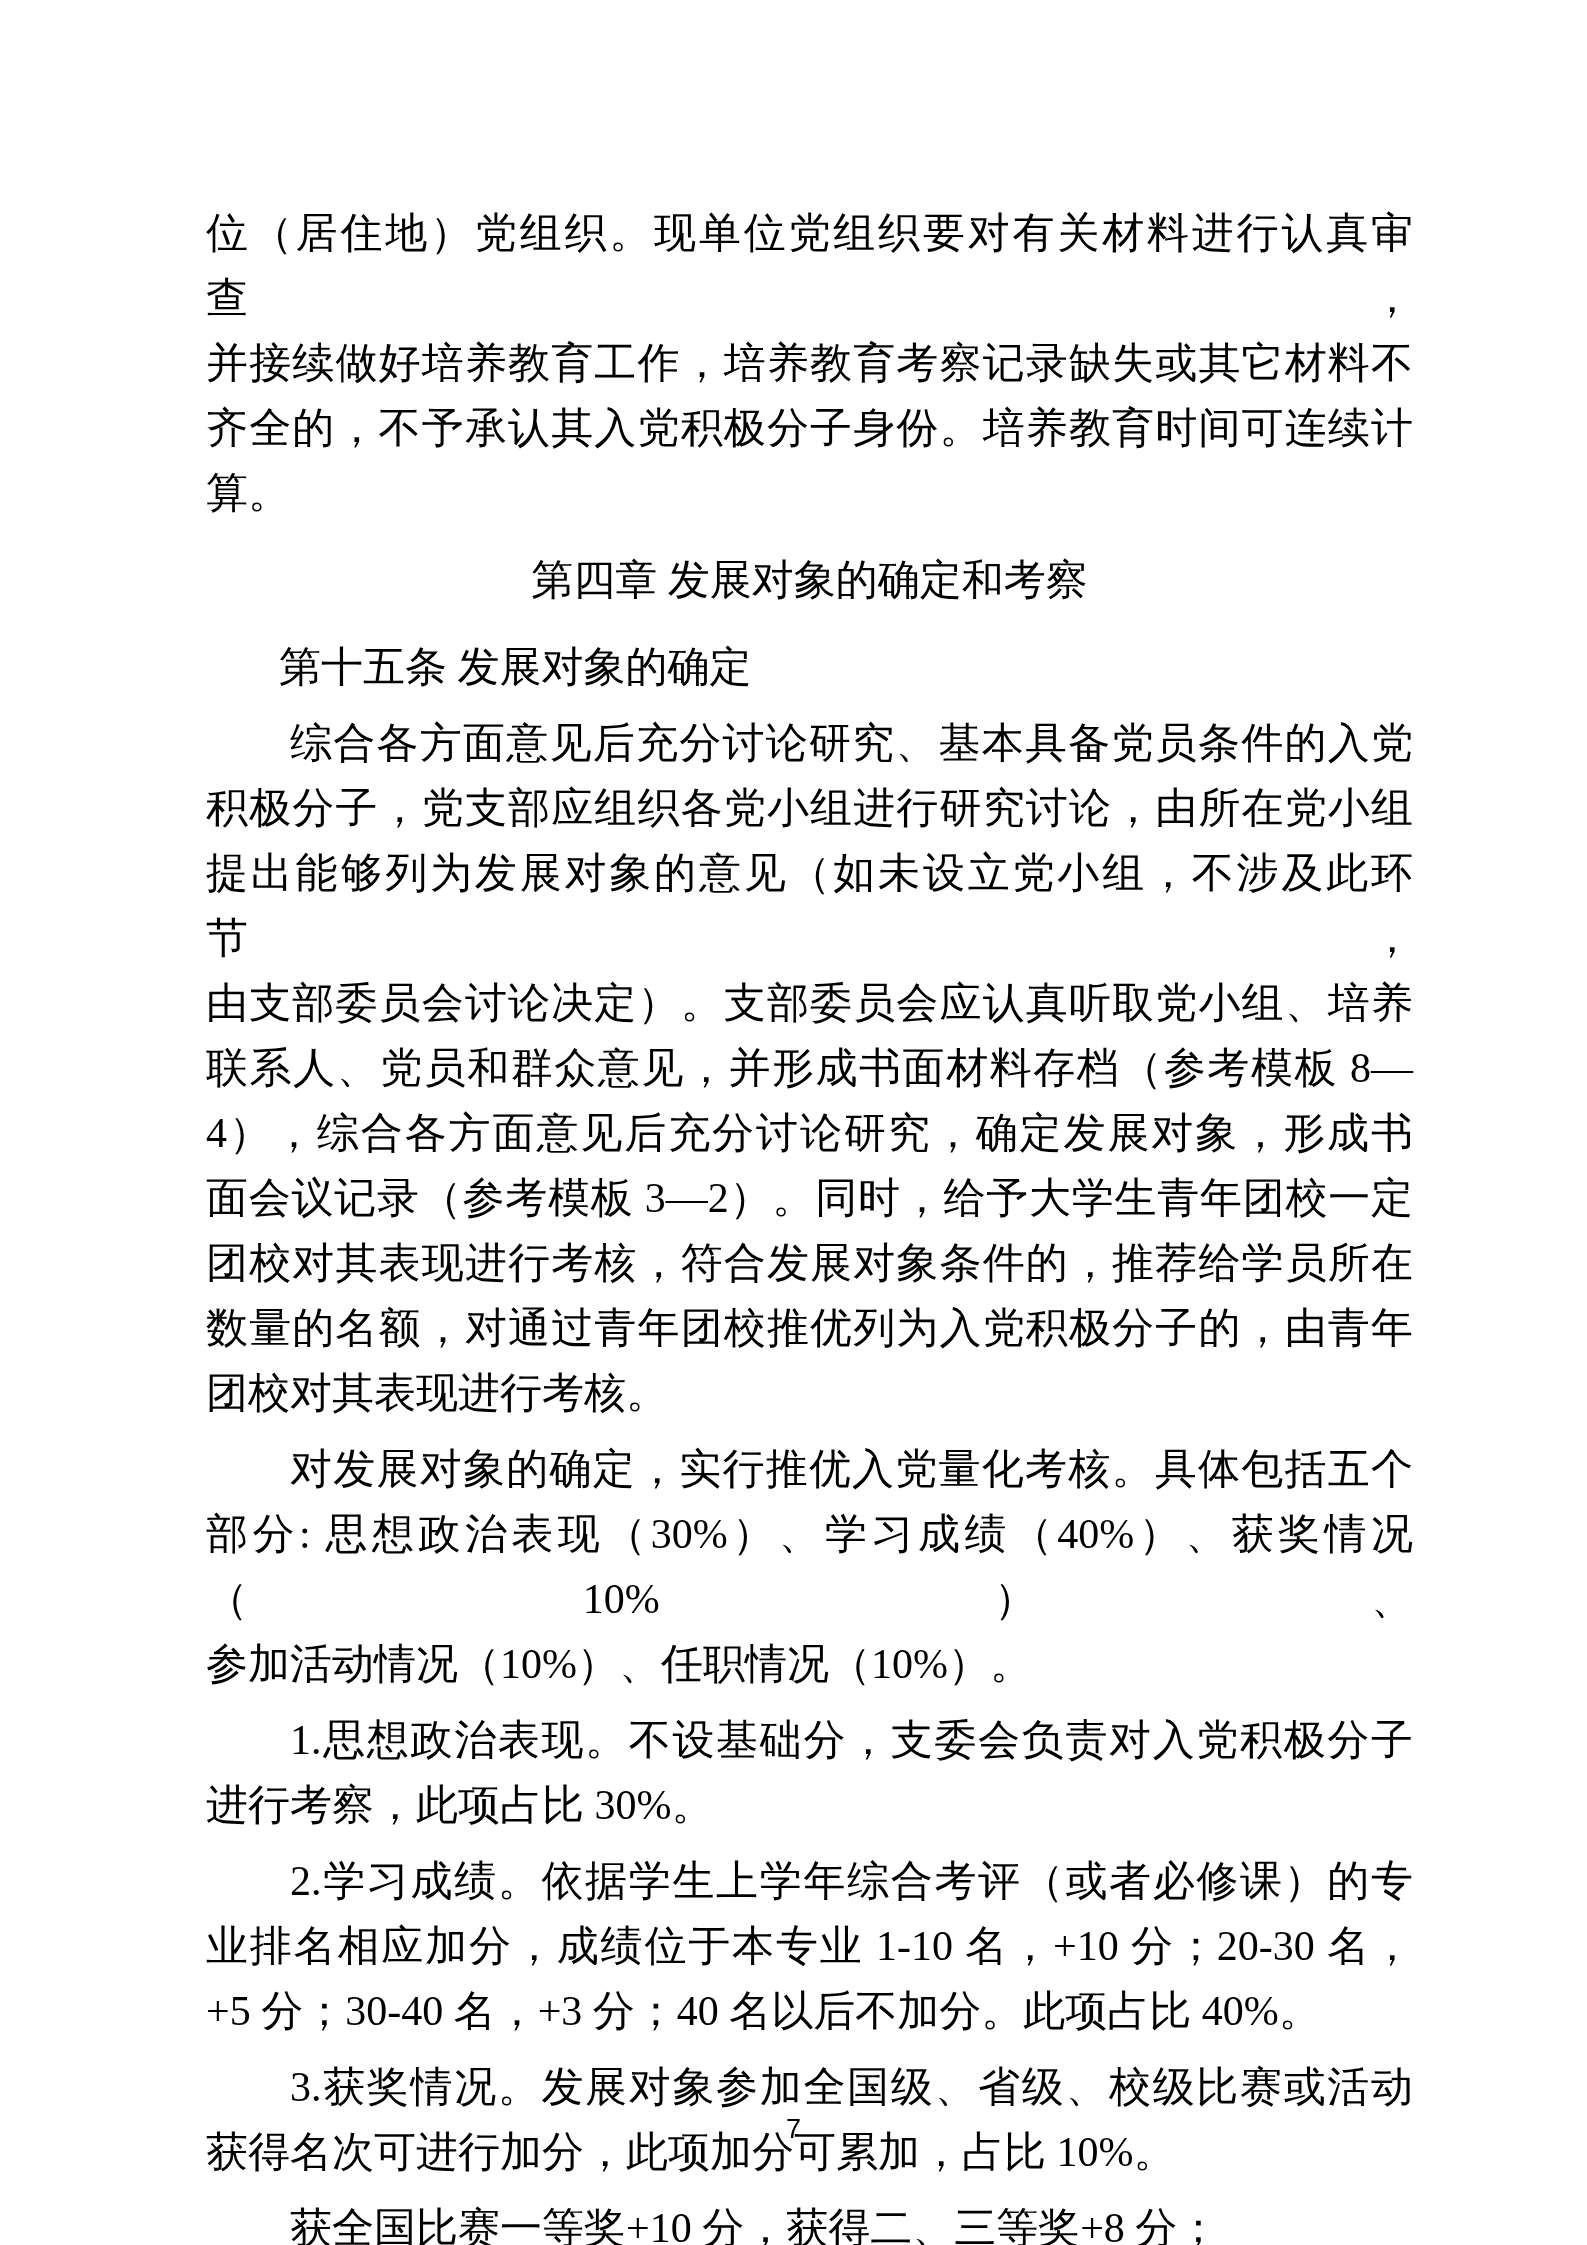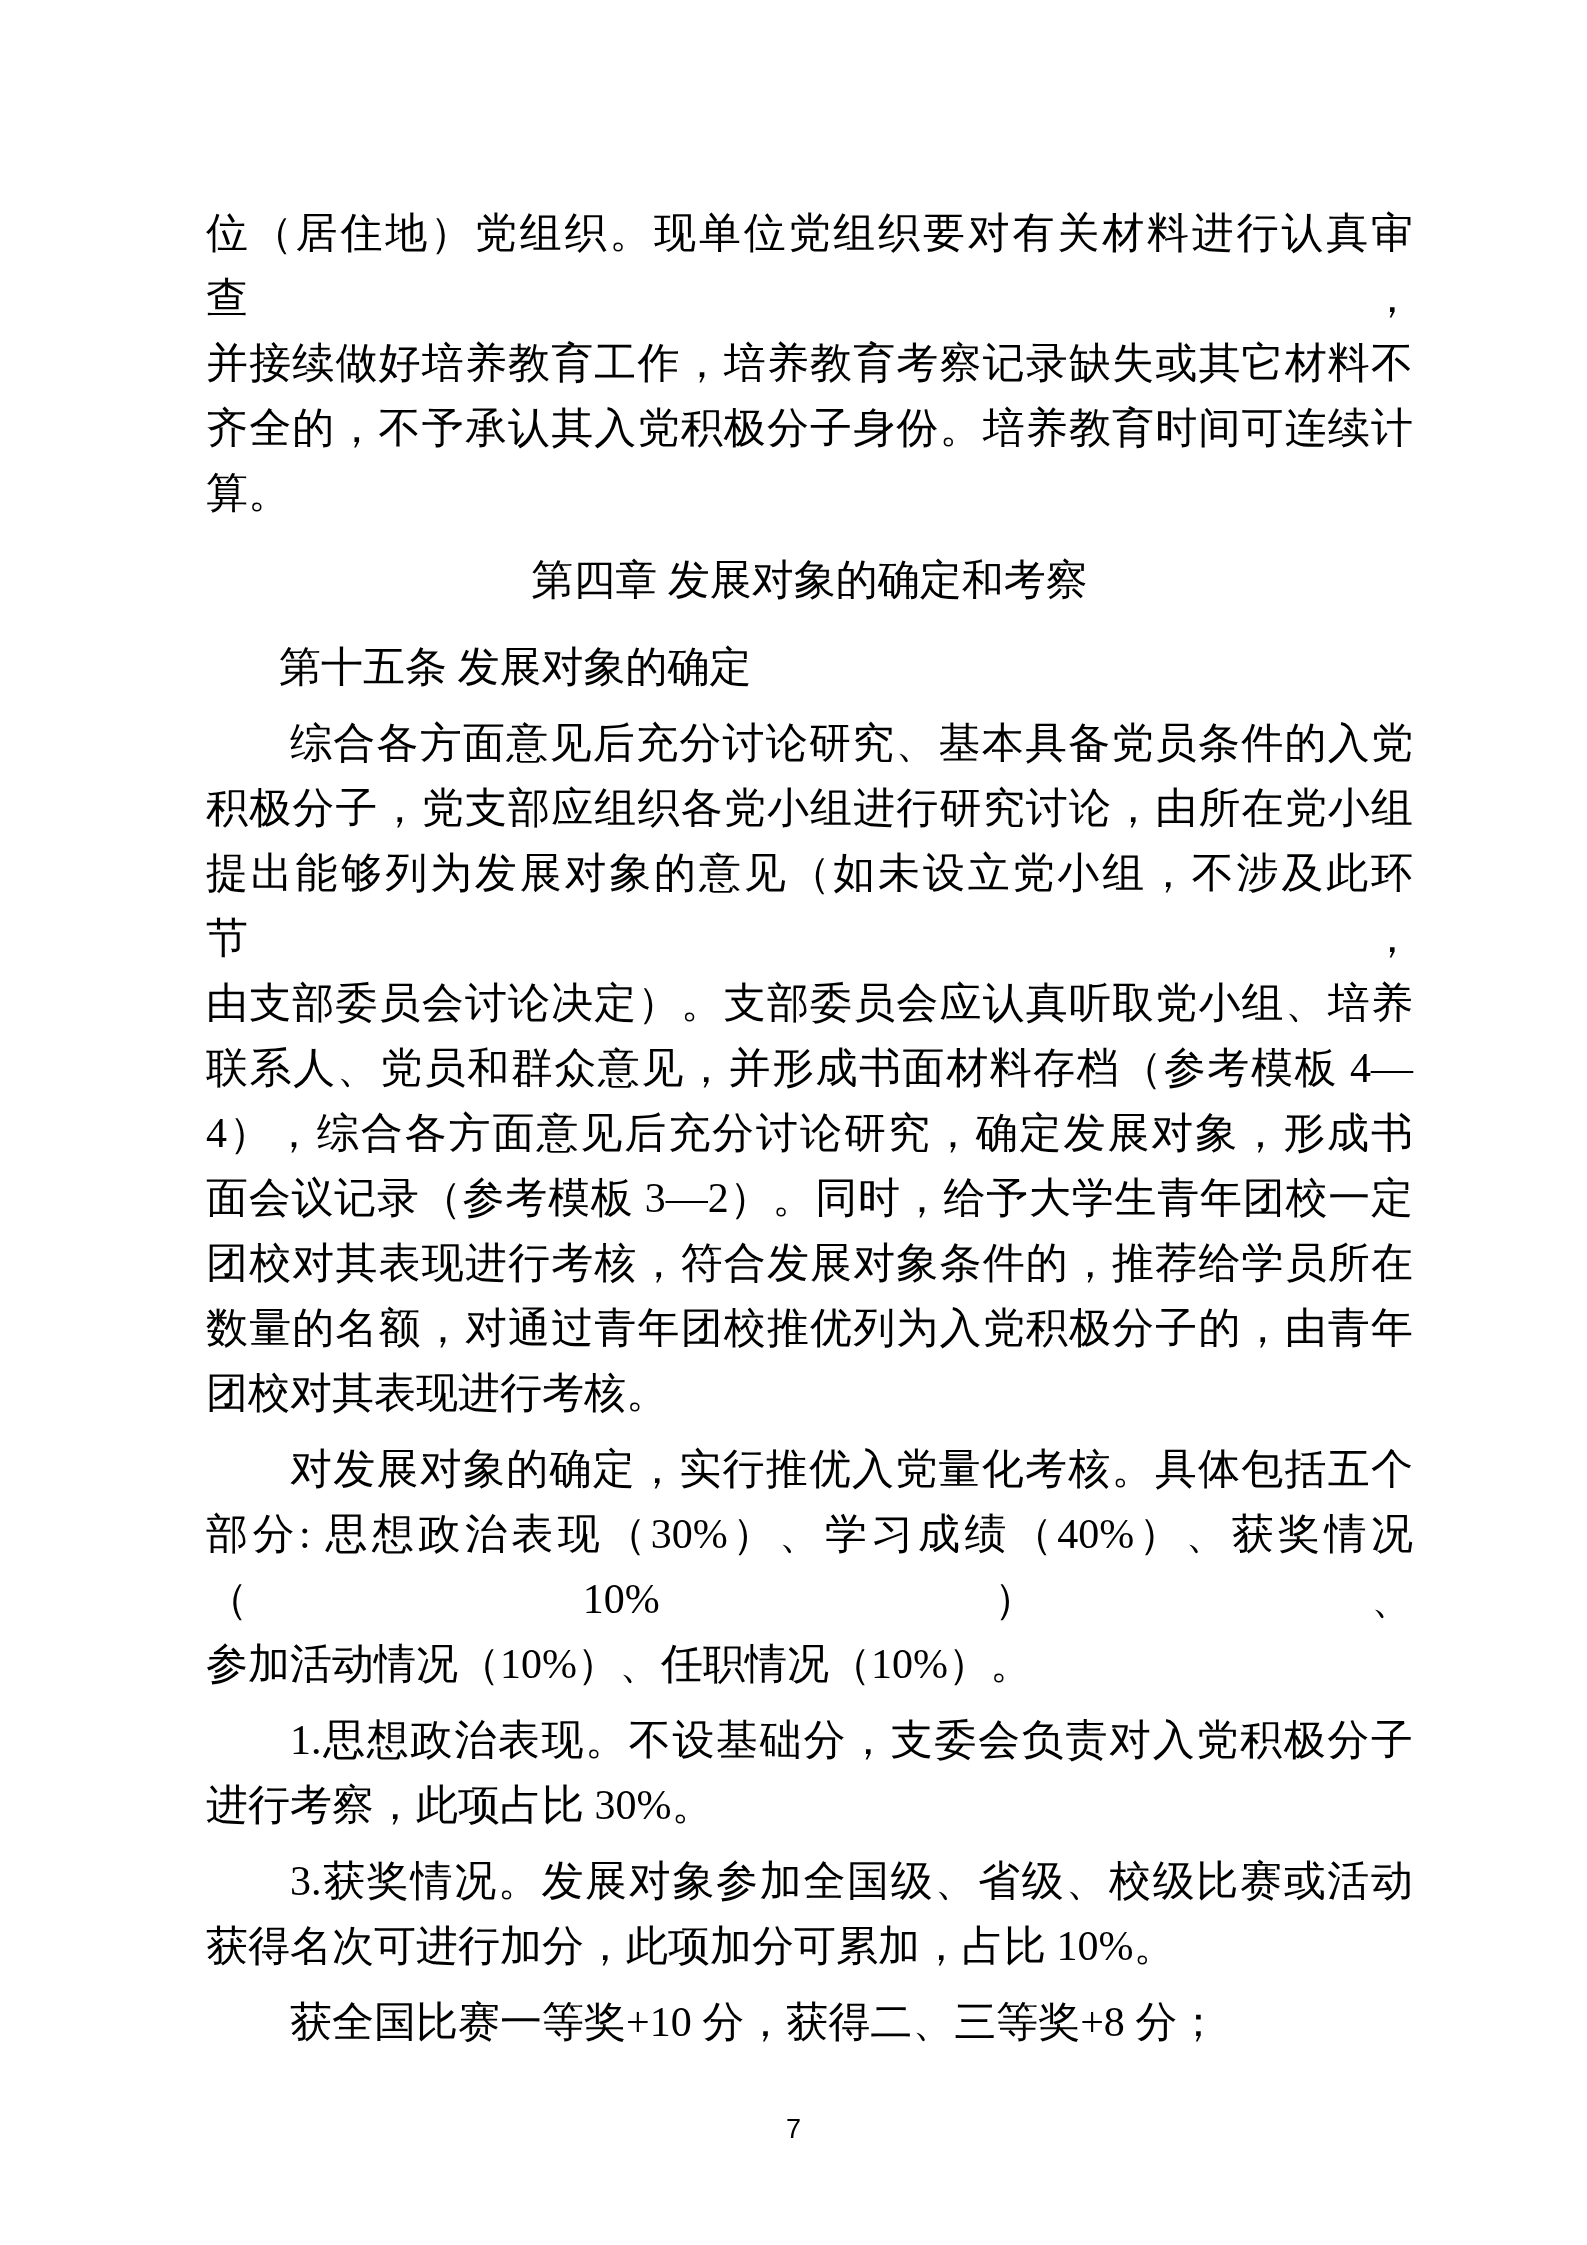--- a/index.html
+++ b/index.html
@@ -75,7 +75,7 @@
         <div class="line">积极分子，党支部应组织各党小组进行研究讨论，由所在党小组</div>
         <div class="line">提出能够列为发展对象的意见（如未设立党小组，不涉及此环节，</div>
         <div class="line">由支部委员会讨论决定）。支部委员会应认真听取党小组、培养</div>
-        <div class="line">联系人、党员和群众意见，并形成书面材料存档（参考模板 4—</div>
+        <div class="line">联系人、党员和群众意见，并形成书面材料存档（参考模板 8—</div>
         <div class="line">4），综合各方面意见后充分讨论研究，确定发展对象，形成书</div>
         <div class="line">面会议记录（参考模板 3—2）。同时，给予大学生青年团校一定</div>
         <div class="line">团校对其表现进行考核，符合发展对象条件的，推荐给学员所在</div>

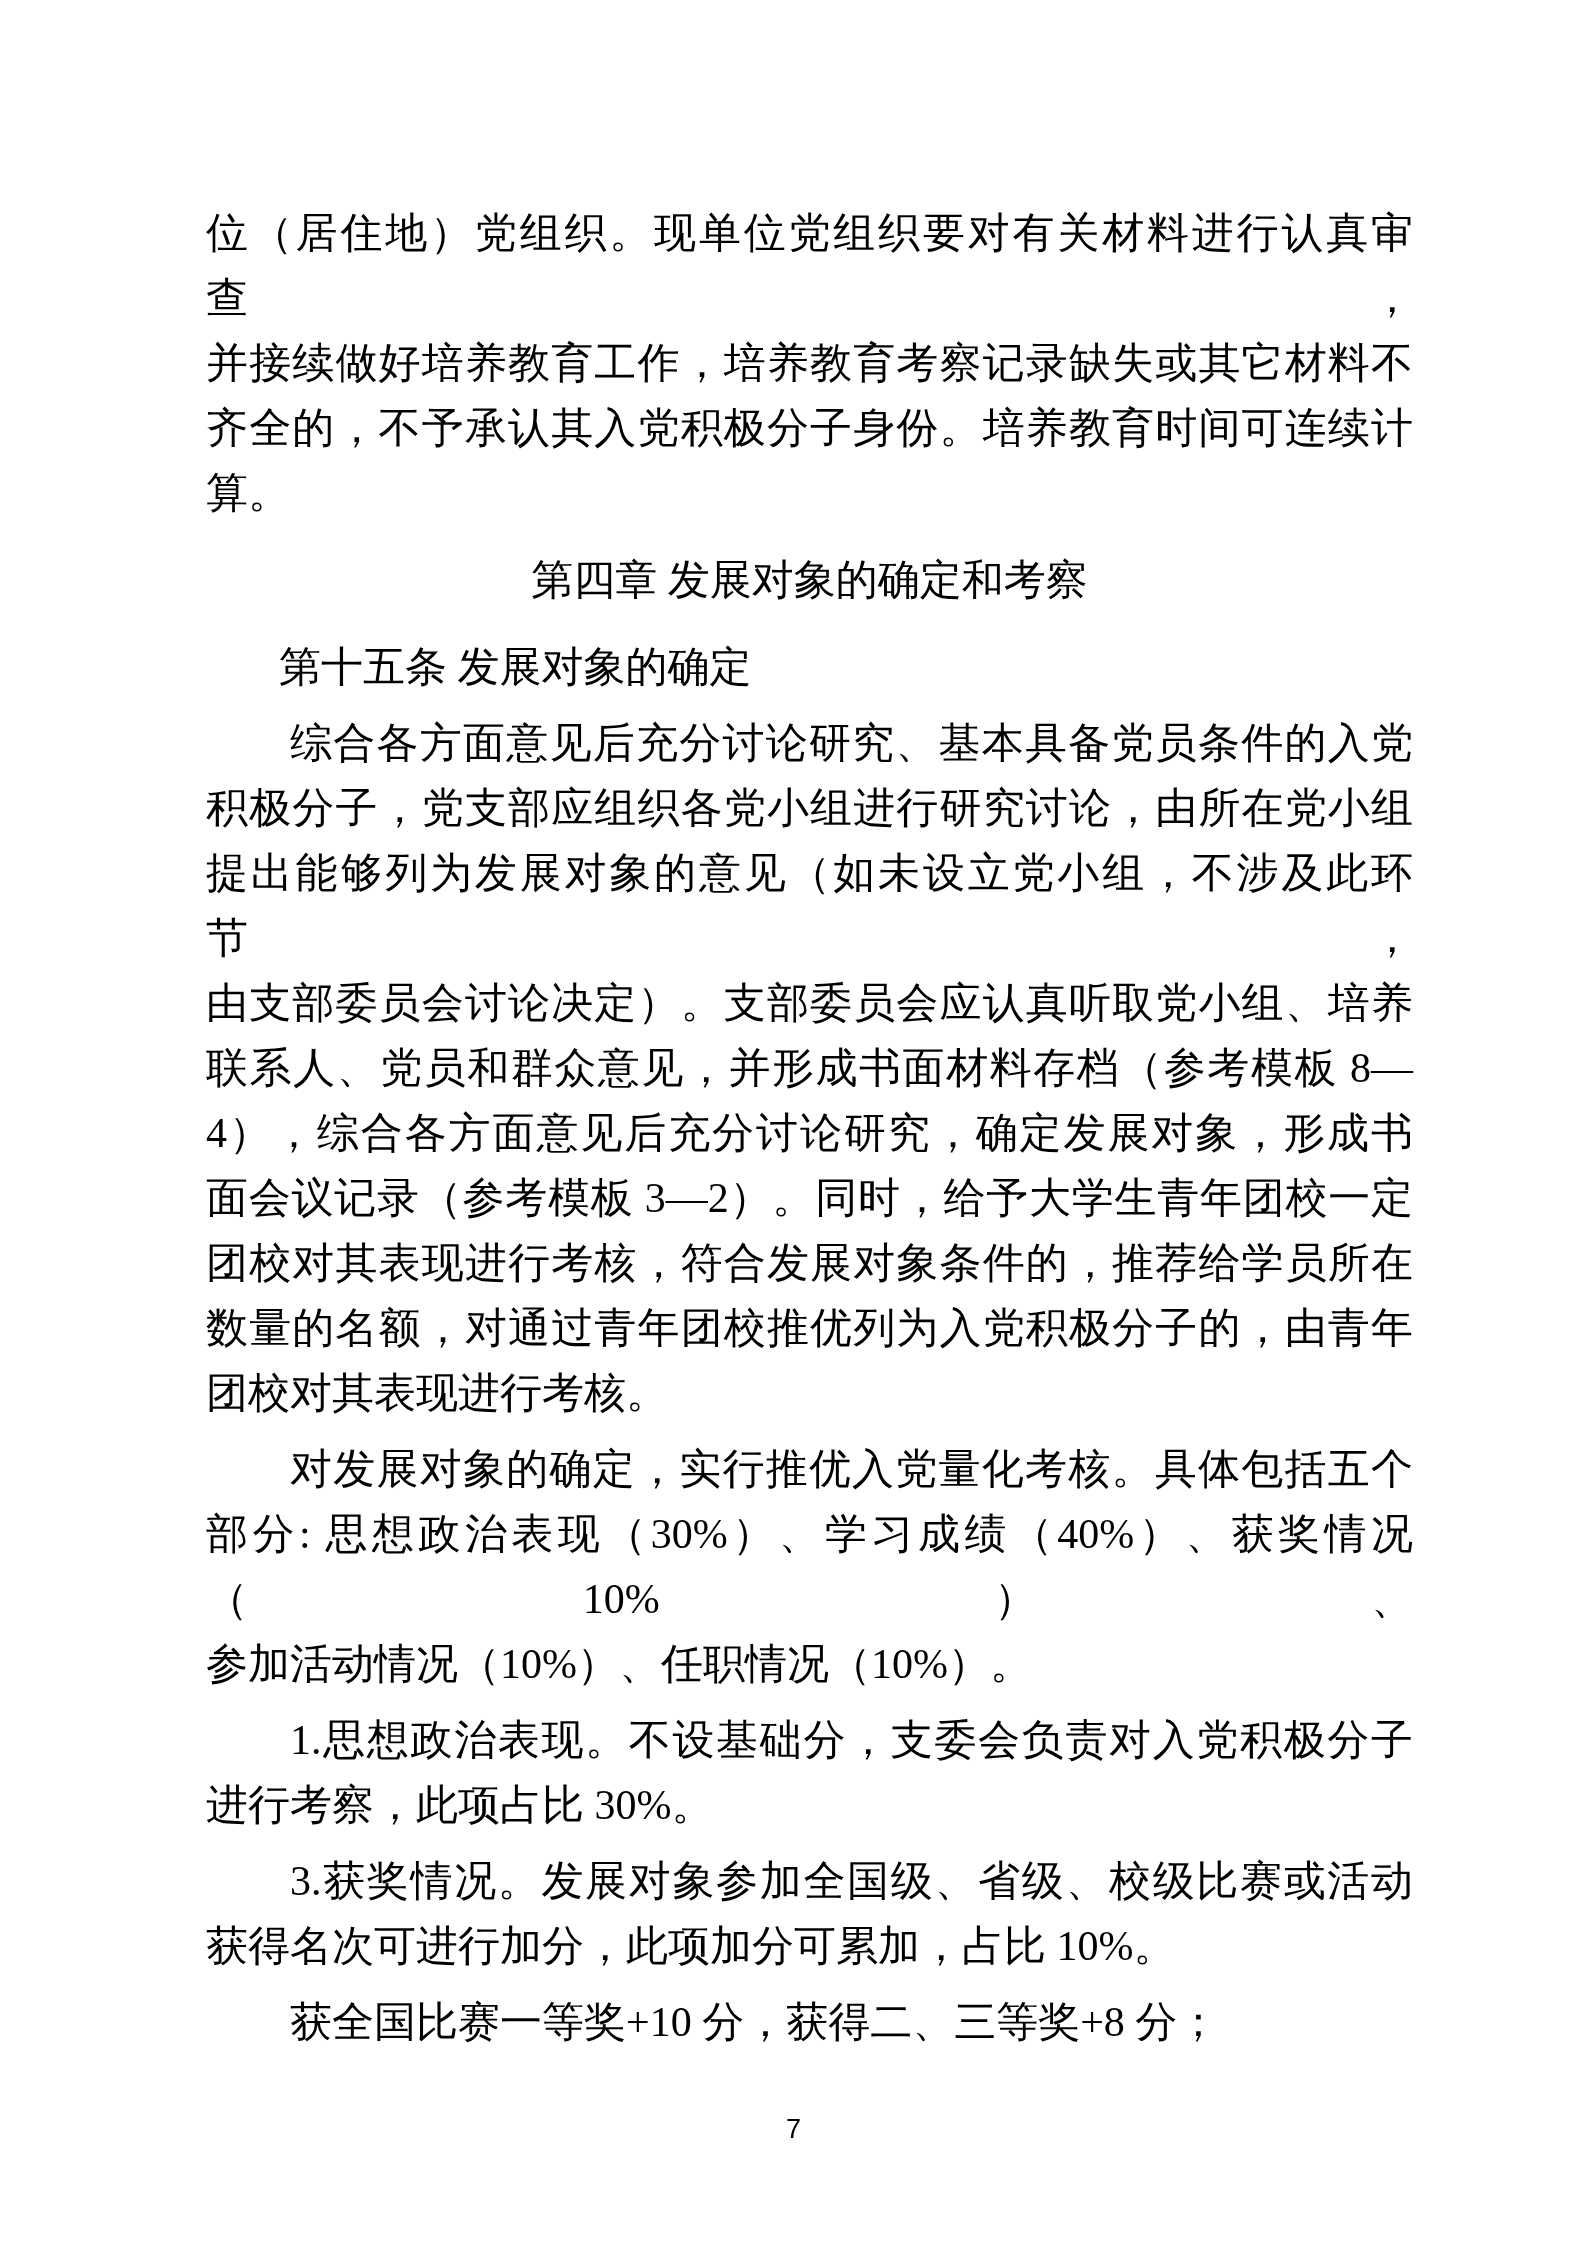--- a/index.html
+++ b/index.html
@@ -92,6 +92,11 @@
         <div class="line last">进行考察，此项占比 30%。</div>
       </div>
       <div class="para">
+        <div class="line first">2.学习成绩。依据学生上学年综合考评（或者必修课）的专</div>
+        <div class="line">业排名相应加分，成绩位于本专业 1-10 名，+10 分；20-30 名，</div>
+        <div class="line last">+5 分；30-40 名，+3 分；40 名以后不加分。此项占比 40%。</div>
+      </div>
+      <div class="para">
         <div class="line first">3.获奖情况。发展对象参加全国级、省级、校级比赛或活动</div>
         <div class="line last">获得名次可进行加分，此项加分可累加，占比 10%。</div>
       </div>

